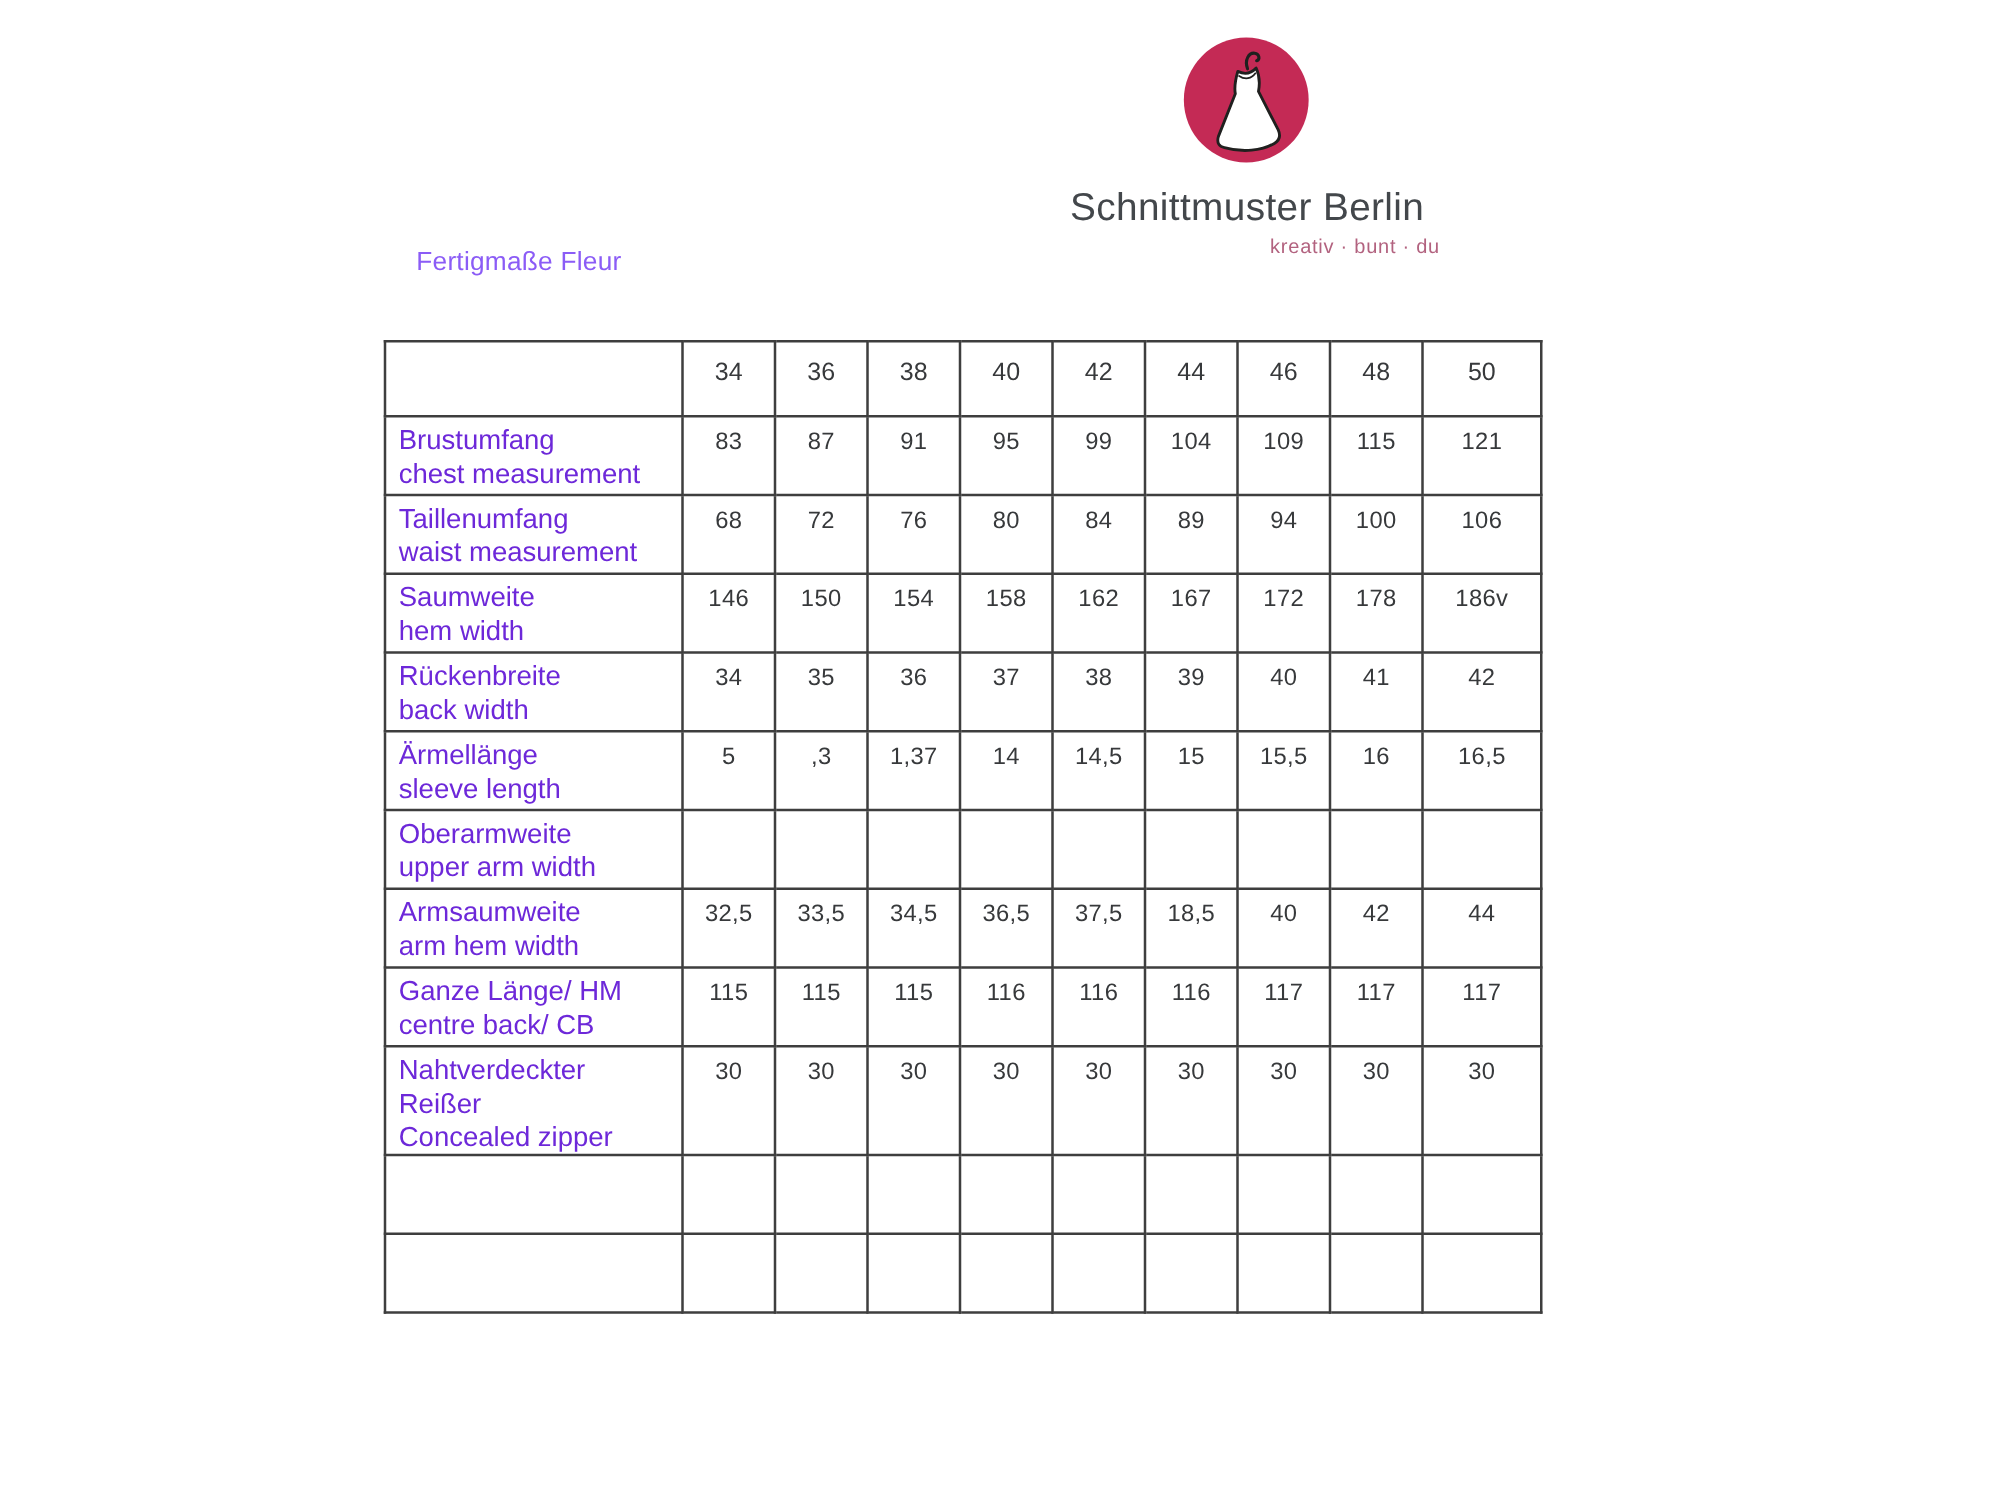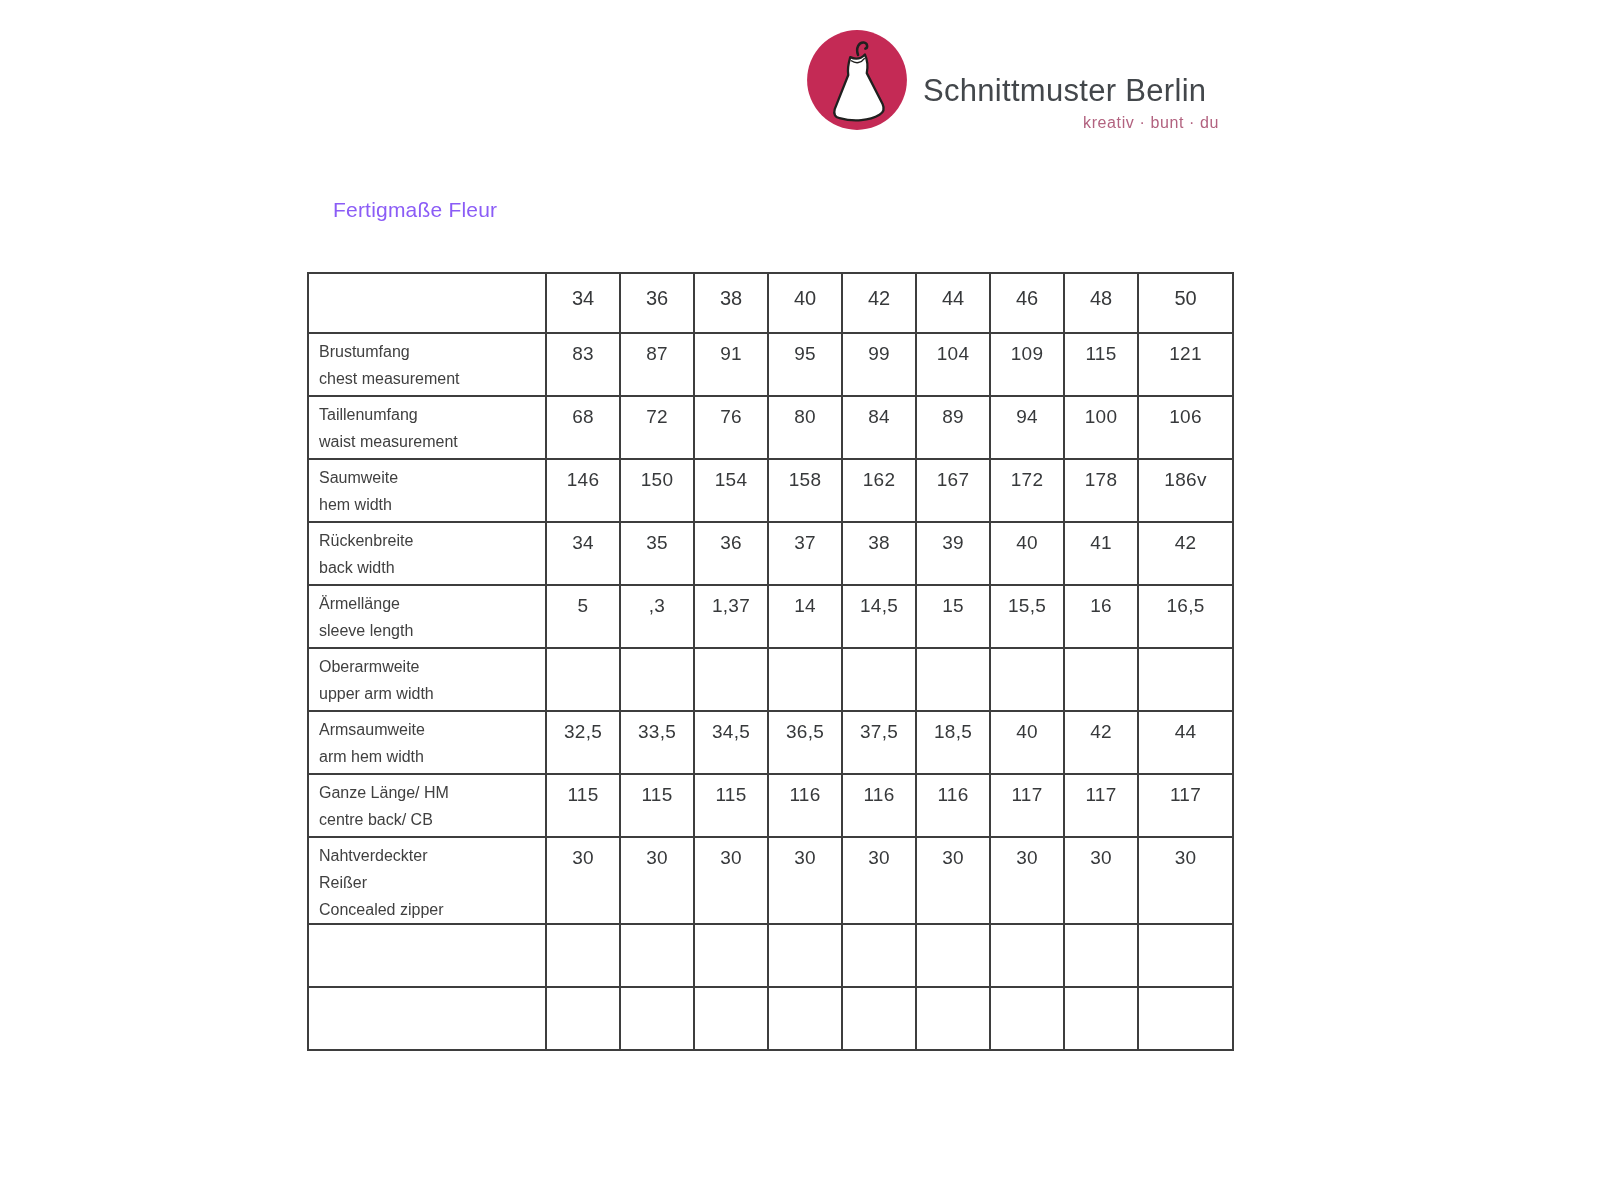--- a/index.html
+++ b/index.html
@@ -17,9 +17,10 @@
   .brand {
     position: absolute;
     top: 28px;
-    left: 805px;
+    left: 842px;
     display: flex;
-    align-items: flex-end;
+    align-items: center;
+    flex-direction: column;
   }
   .brand-logo { width: 104px; height: 104px; display: block; }
   .brand-text { margin-left: 14px; padding-top: 16px; min-width: 296px; }

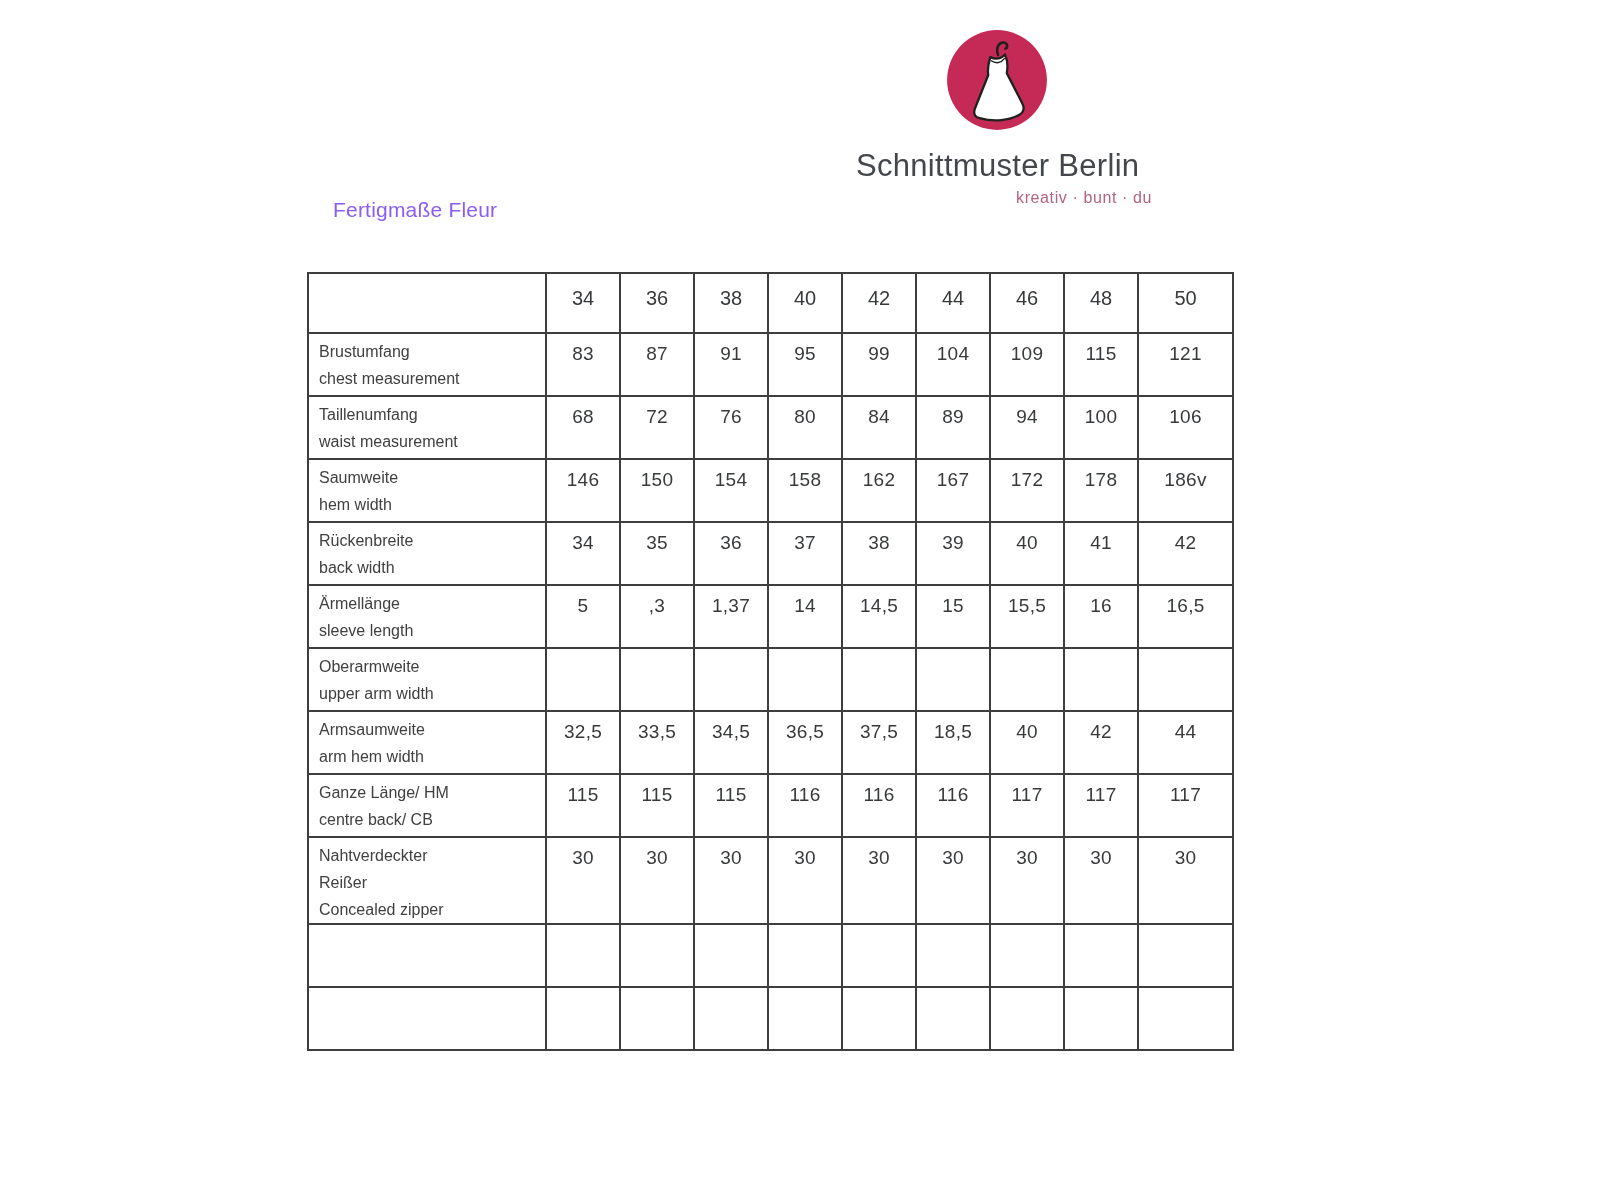--- a/index.html
+++ b/index.html
@@ -83,8 +83,8 @@
   }
   td.label-cell {
     padding: 4px 8px 0 10px;
-    font-size: 16px;
-    color: #404040;
+    font-size: 22px;
+    color: #6d28d9;
     line-height: 27px;
   }
   .label-de { white-space: pre-line; }

